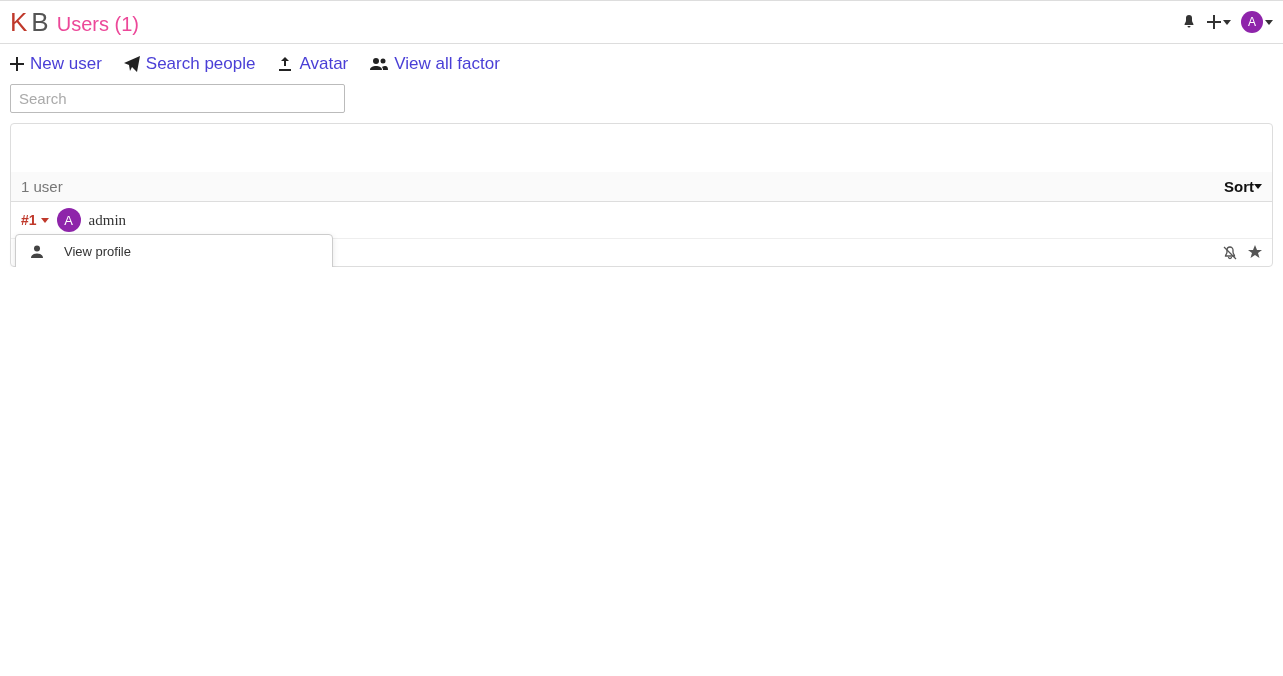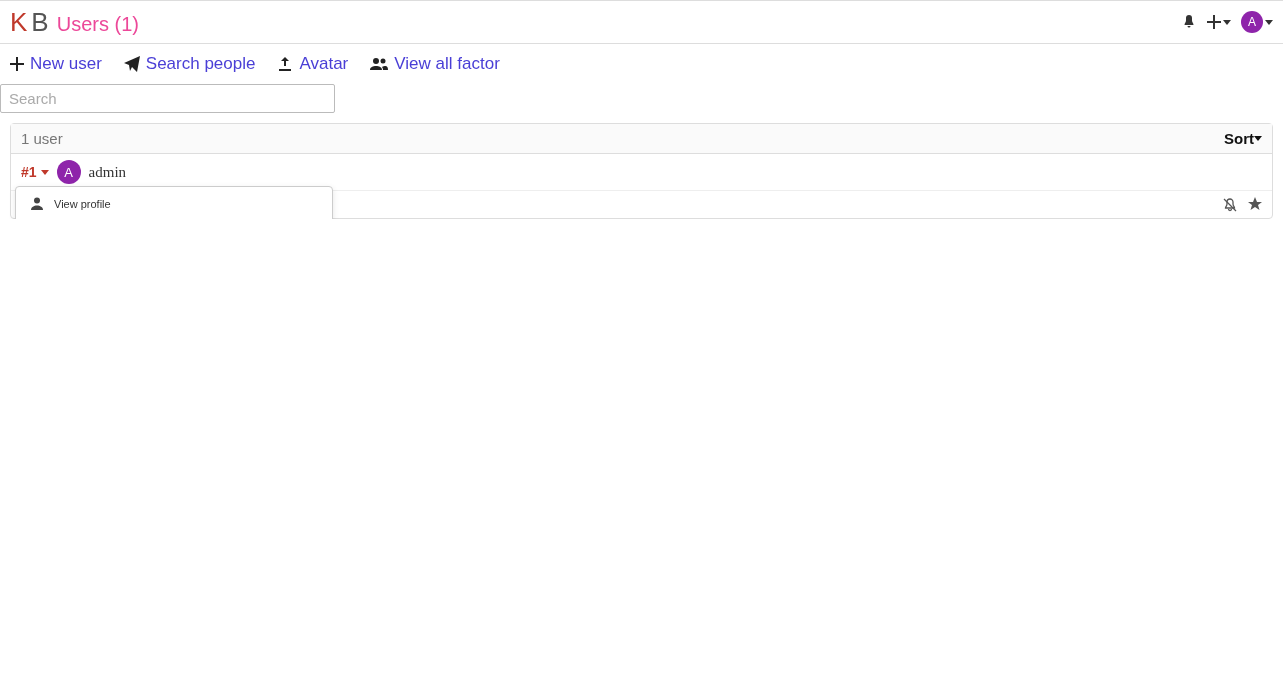--- a/index.html
+++ b/index.html
@@ -92,7 +92,7 @@
       color: #222;
     }
     .search-row {
-      padding: 0 10px 10px 0;
+      padding: 0 10px 10px 10px;
     }
     .search-input {
       width: 335px;

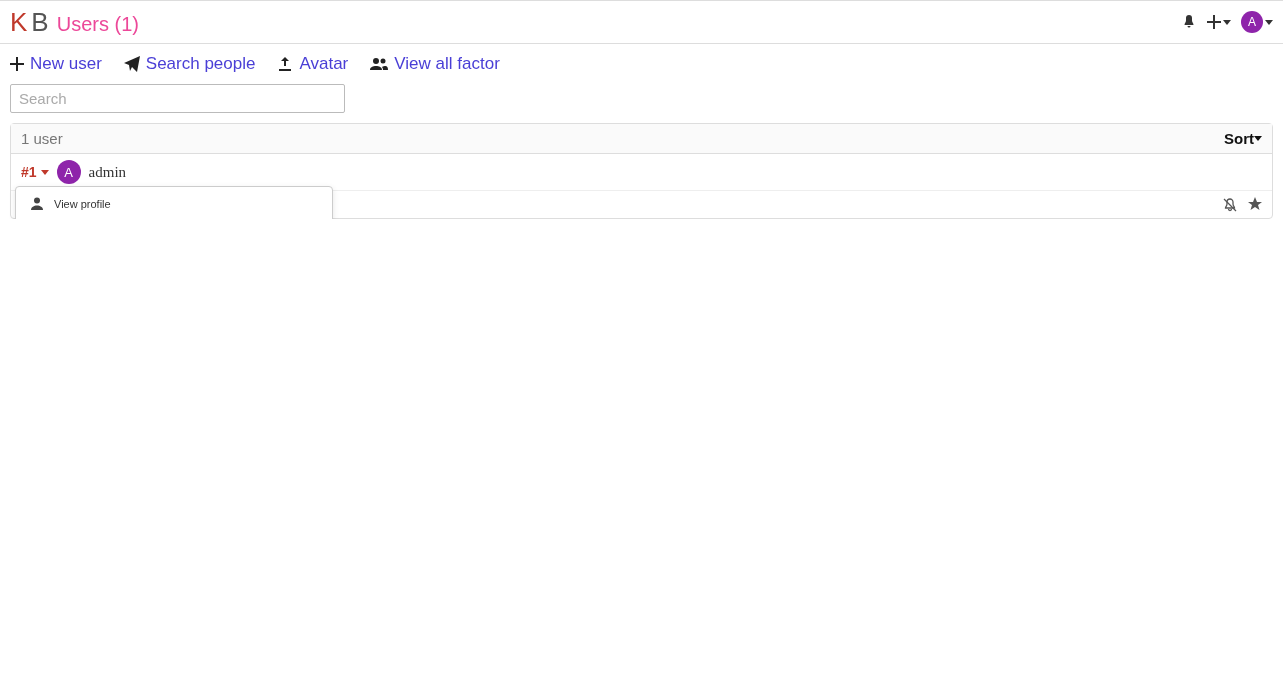--- a/index.html
+++ b/index.html
@@ -117,6 +117,7 @@
       background: #fafafa;
       color: #777;
       font-size: 15px;
+      margin-top: 48px;
     }
     .sort-btn {
       color: #111;

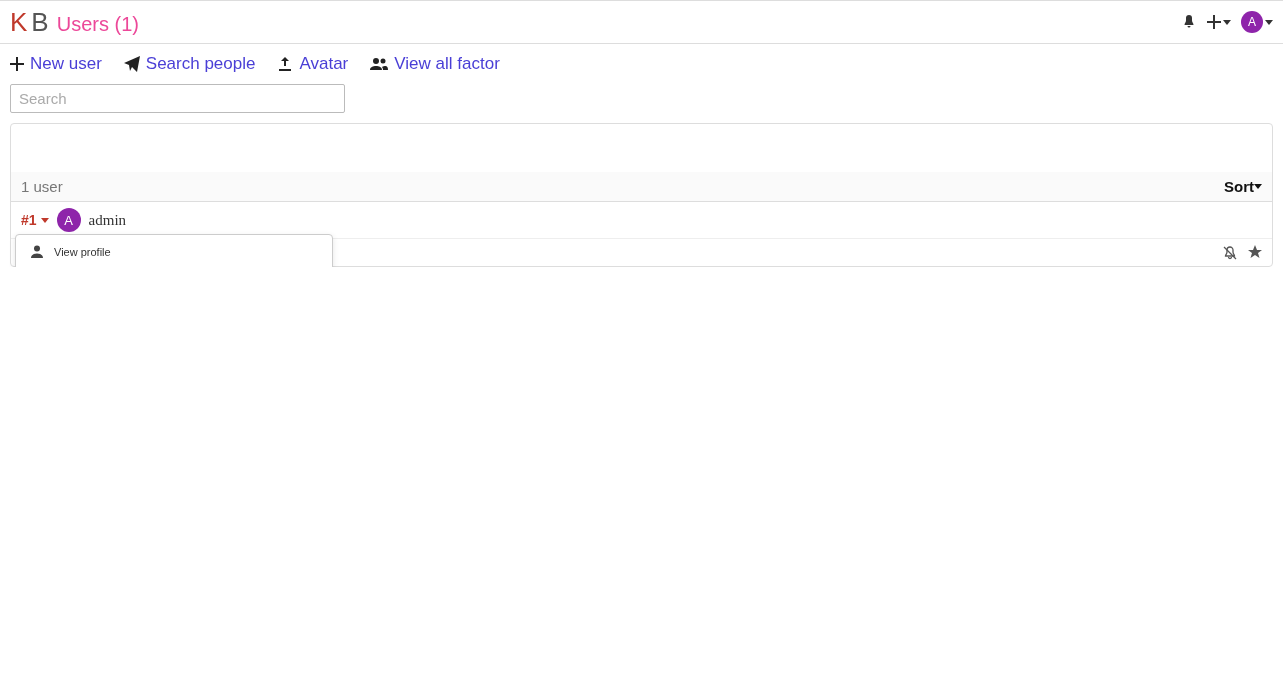--- a/index.html
+++ b/index.html
@@ -173,12 +173,12 @@
     }
     .dropdown-item {
       display: flex;
-      align-items: flex-end;
-      gap: 8px;
+      align-items: flex-start;
+      gap: 18px;
       padding: 9px 14px;
       border-bottom: 1px solid #eee;
       cursor: pointer;
-      font-size: 11px;
+      font-size: 13px;
       color: #333;
     }
     .dropdown-item:last-child { border-bottom: none; }

